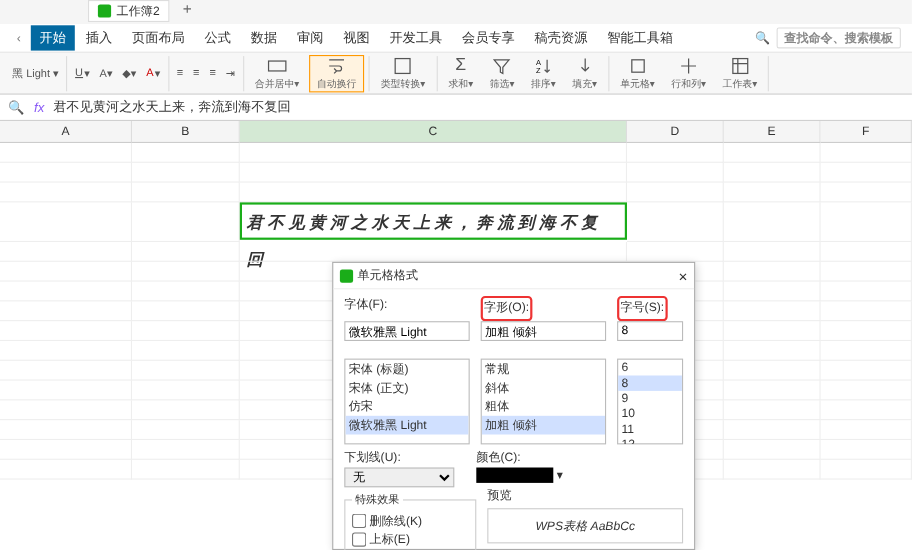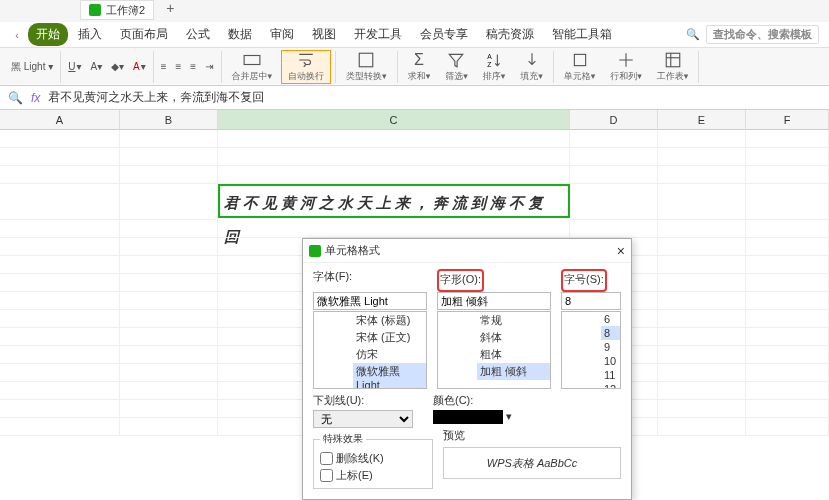--- a/index.html
+++ b/index.html
@@ -15,7 +15,7 @@
 .menubar { height: 26px; background: #fff; display: flex; align-items: center; padding-left: 8px; gap: 2px; border-bottom: 1px solid #e0e0e0; }
 .menu-left { width: 18px; height: 18px; display: flex; align-items: center; justify-content: center; color: #777; }
 .menu-item { padding: 3px 8px; font-size: 12px; cursor: pointer; }
-.menu-item.active { background: #4d7c0f; color: #fff; border-radius: 10px; }
+.menu-item.active { background: #0369a1; color: #fff; border-radius: 0; }
 .menu-right { margin-left: auto; display: flex; align-items: center; gap: 6px; padding-right: 10px; color: #888; font-size: 11px; }
 .search-box { border: 1px solid #ddd; padding: 1px 6px; border-radius: 2px; font-weight: bold; }
 

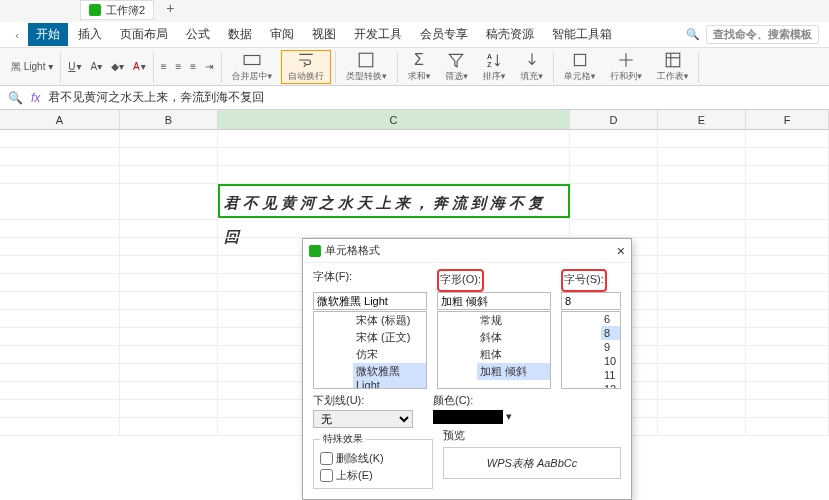--- a/index.html
+++ b/index.html
@@ -55,7 +55,7 @@
 .dlg-col { flex: 1; }
 .dlg-label { font-size: 11px; margin-bottom: 2px; display: block; }
 .dlg-input { width: 100%; border: 1px solid #bbb; padding: 2px 3px; font-size: 11px; }
-.dlg-list { width: 100%; height: 78px; border: 1px solid #bbb; overflow-y: auto; font-size: 11px; margin-top: 1px; padding-left: 39px; }
+.dlg-list { width: 100%; height: 78px; border: 1px solid #bbb; overflow-y: auto; font-size: 11px; margin-top: 16px; }
 .dlg-list-item { padding: 1px 3px; cursor: pointer; }
 .dlg-list-item.sel { background: #d0e0ff; }
 .redbox { border: 2px solid #e33; border-radius: 4px; padding: 1px; display: inline-block; }

